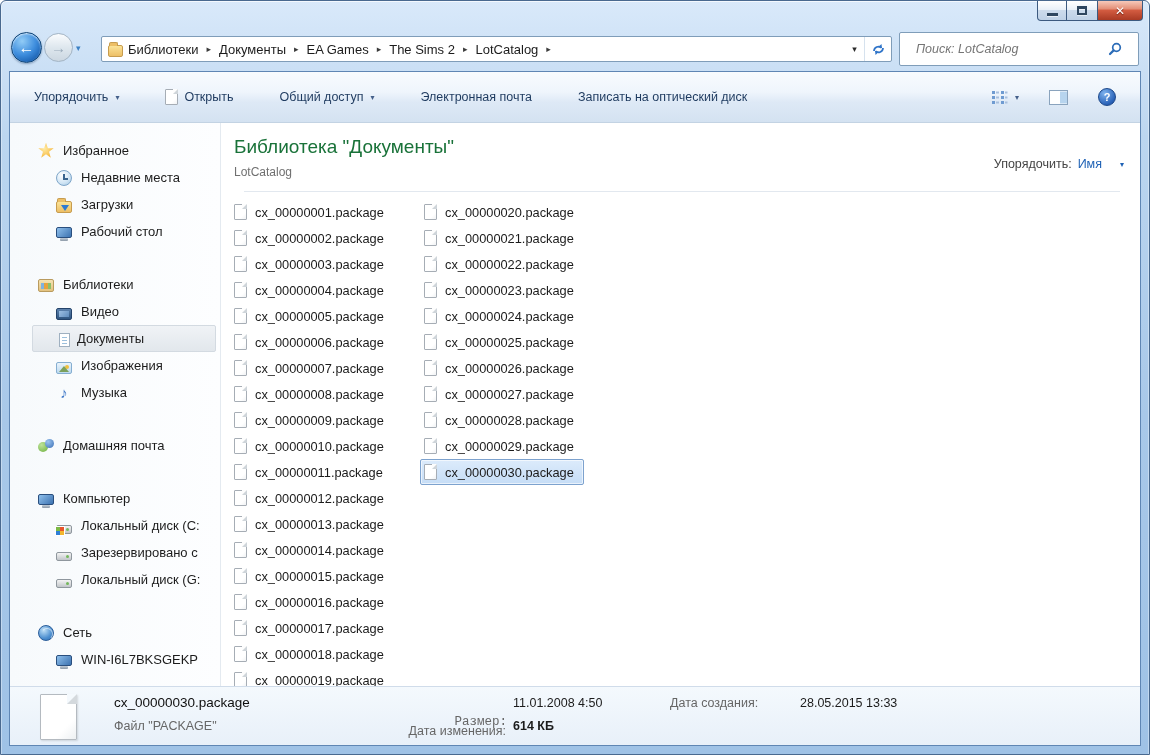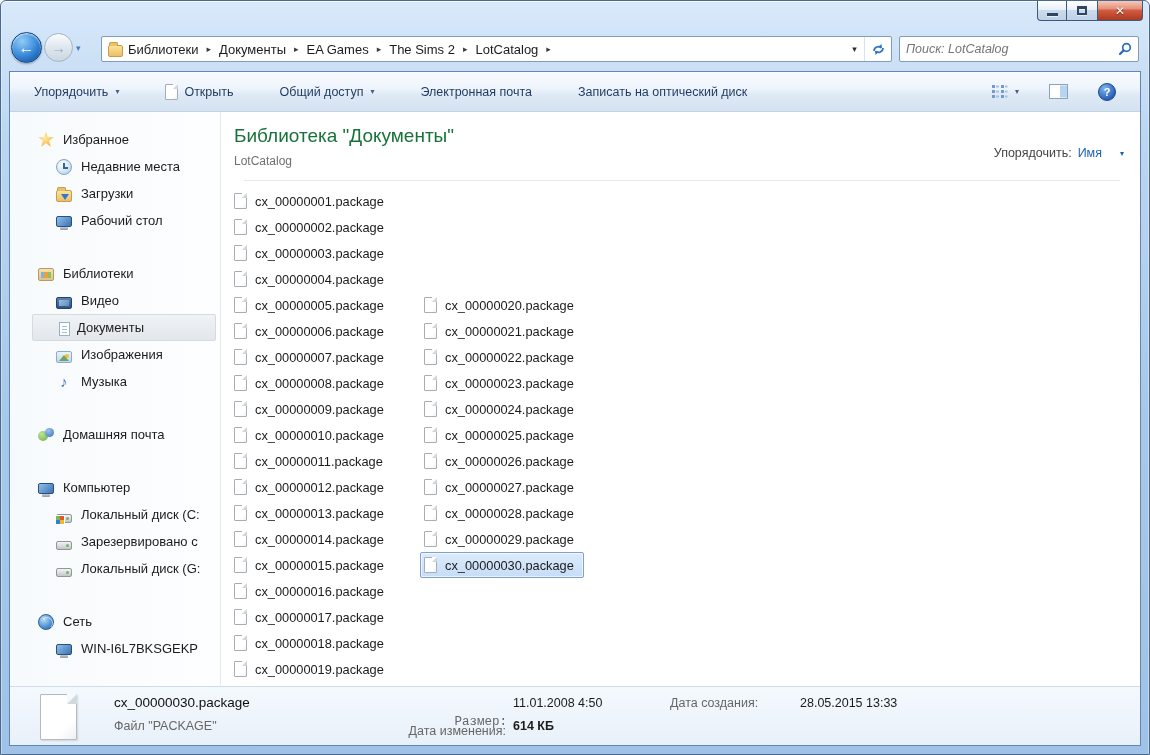--- a/index.html
+++ b/index.html
@@ -49,8 +49,8 @@
   .refresh-seg { width:27px; align-self:stretch; display:flex; align-items:center; justify-content:center;
     border-left:1px solid #d6e2ee; }
 
-  .search { width:240px; height:26px; margin-left:7px; background:#fff; border:1px solid #7f9db9;
-    border-radius:2px; display:flex; align-items:center; padding:0 6px; }
+  .search { width:240px; height:34px; margin-left:7px; background:#fff; border:1px solid #7f9db9;
+    border-radius:2px; display:flex; align-items:center; padding:0 16px; }
   .search input { flex:1; border:none; outline:none; font-style:italic; color:#8c9096;
     font-size:12.5px; font-family:inherit; background:transparent; }
 

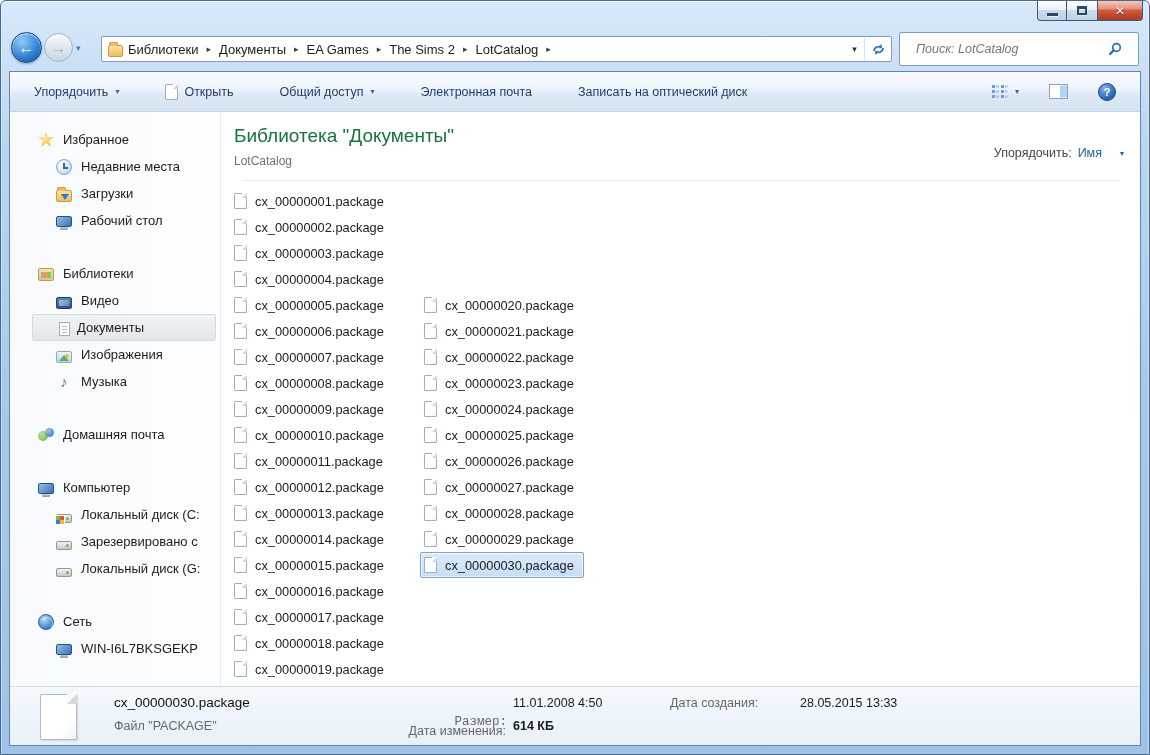--- a/index.html
+++ b/index.html
@@ -58,7 +58,7 @@
   .client { position:absolute; left:8px; right:8px; top:70px; bottom:8px;
     border:1px solid #5f86b4; background:#fff; display:flex; flex-direction:column; }
 
-  .toolbar { height:40px; flex:none; display:flex; align-items:center; padding:0 16px;
+  .toolbar { height:51px; flex:none; display:flex; align-items:center; padding:0 16px;
     background:linear-gradient(180deg,#f8fbfe 0%,#eff5fc 40%,#dee9f6 60%,#d4e2f1 100%);
     border-bottom:1px solid #c3d3e3; font-size:12.5px; color:#1e3a5f; }
   .tb-item { display:flex; align-items:center; gap:6px; padding:5px 8px; border-radius:3px; cursor:default; }

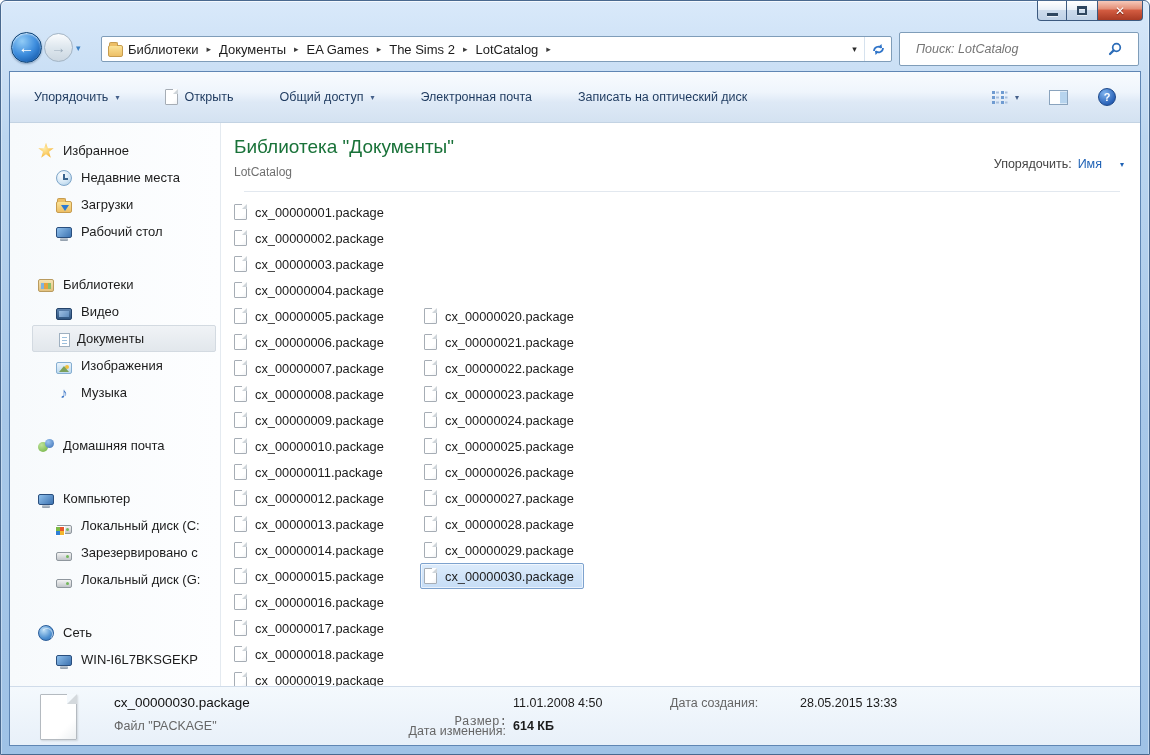--- a/index.html
+++ b/index.html
@@ -144,7 +144,7 @@
   .arrange-dd { font-size:8px; color:#1f62b5; }
   .header-divider { border-bottom:1px solid #e2e8ef; margin:12px 2px 0 10px; }
 
-  .files { display:flex; padding:7px 15px 0 9px;align-items:center; }
+  .files { display:flex; padding:7px 15px 0 9px; }
   .file-col { display:flex; flex-direction:column; width:190px; flex:none; }
   .file-item { display:flex; align-items:center; height:26px; padding:0 9px 0 3px; gap:8px;
     font-size:12.8px; color:#1b1b1b; border:1px solid transparent; border-radius:2px;

